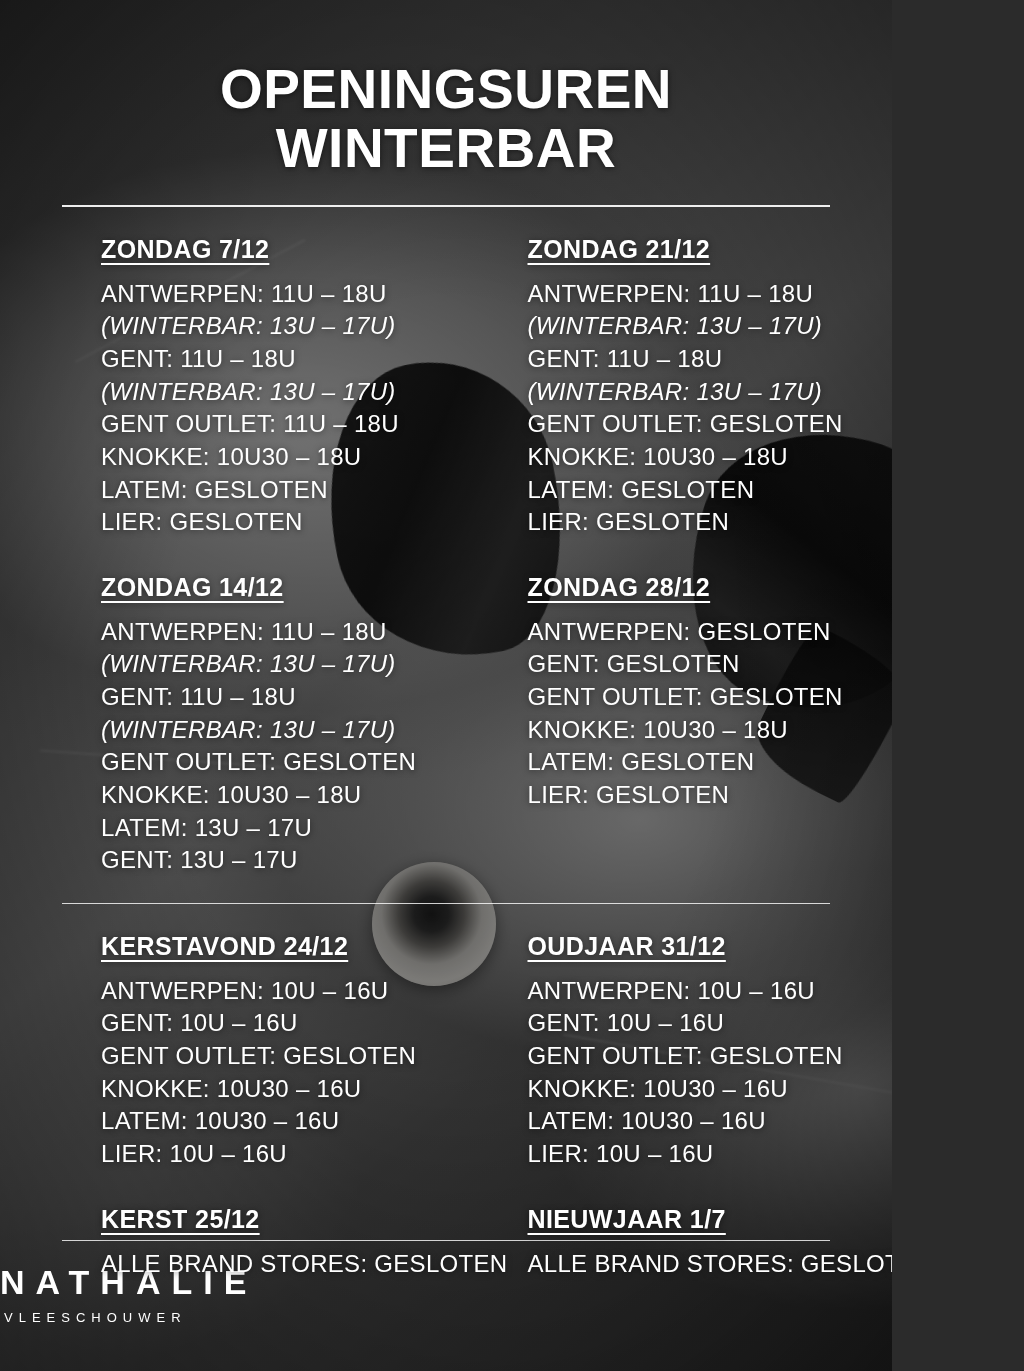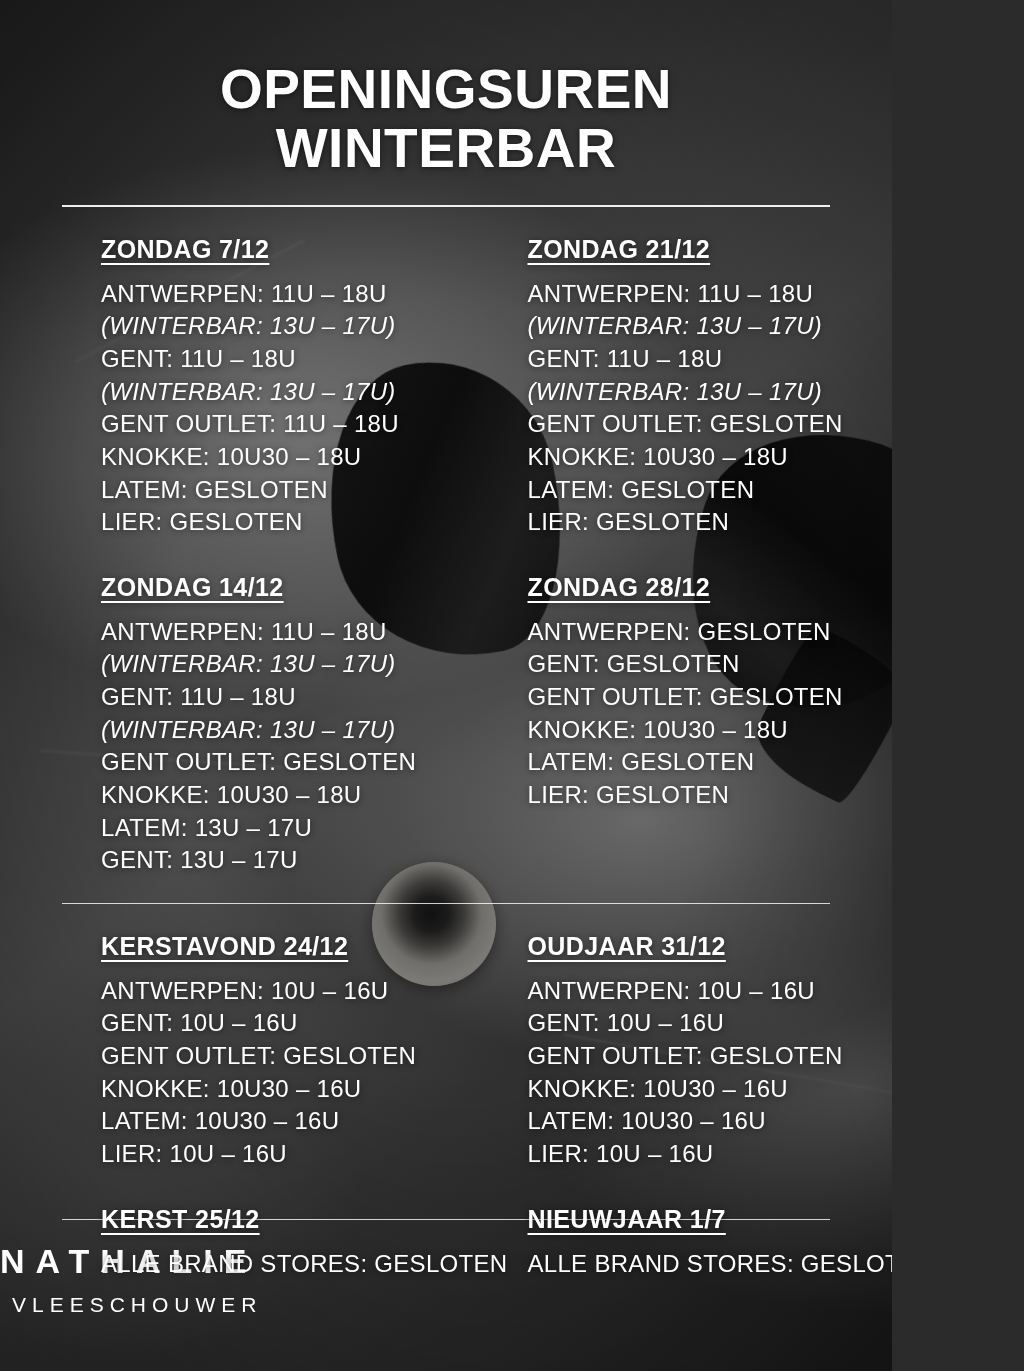--- a/index.html
+++ b/index.html
@@ -151,9 +151,9 @@
     margin: 0 0 8px 0;
   }
   .brand-sub {
-    font-size: 21px;
+    font-size: 13px;
     letter-spacing: 6px;
-    margin: 12px;
+    margin: 4px;
   }
   .footer-rule {
     height: 1px;

